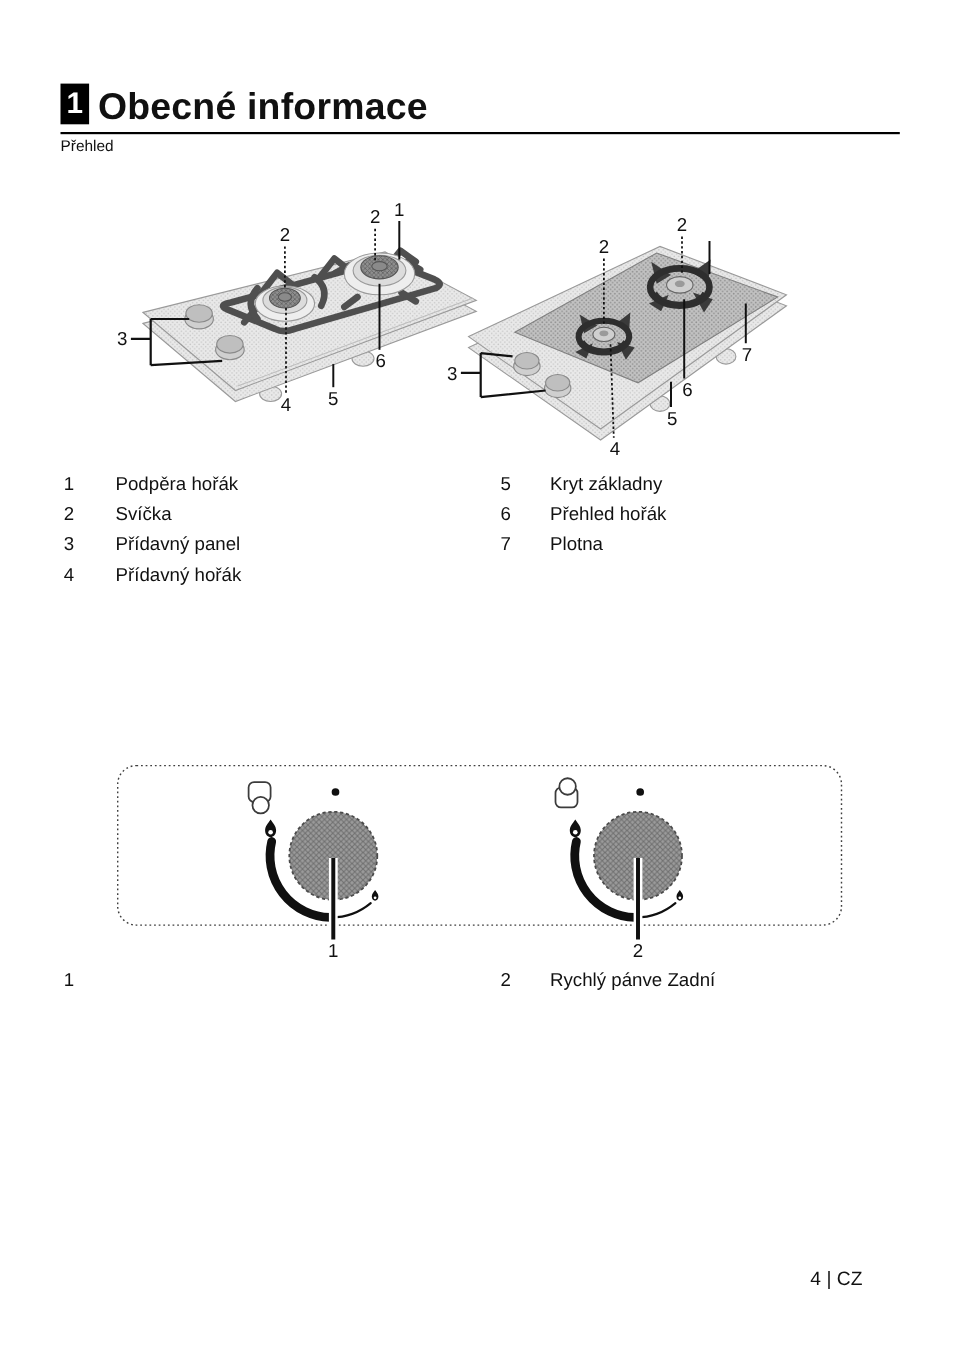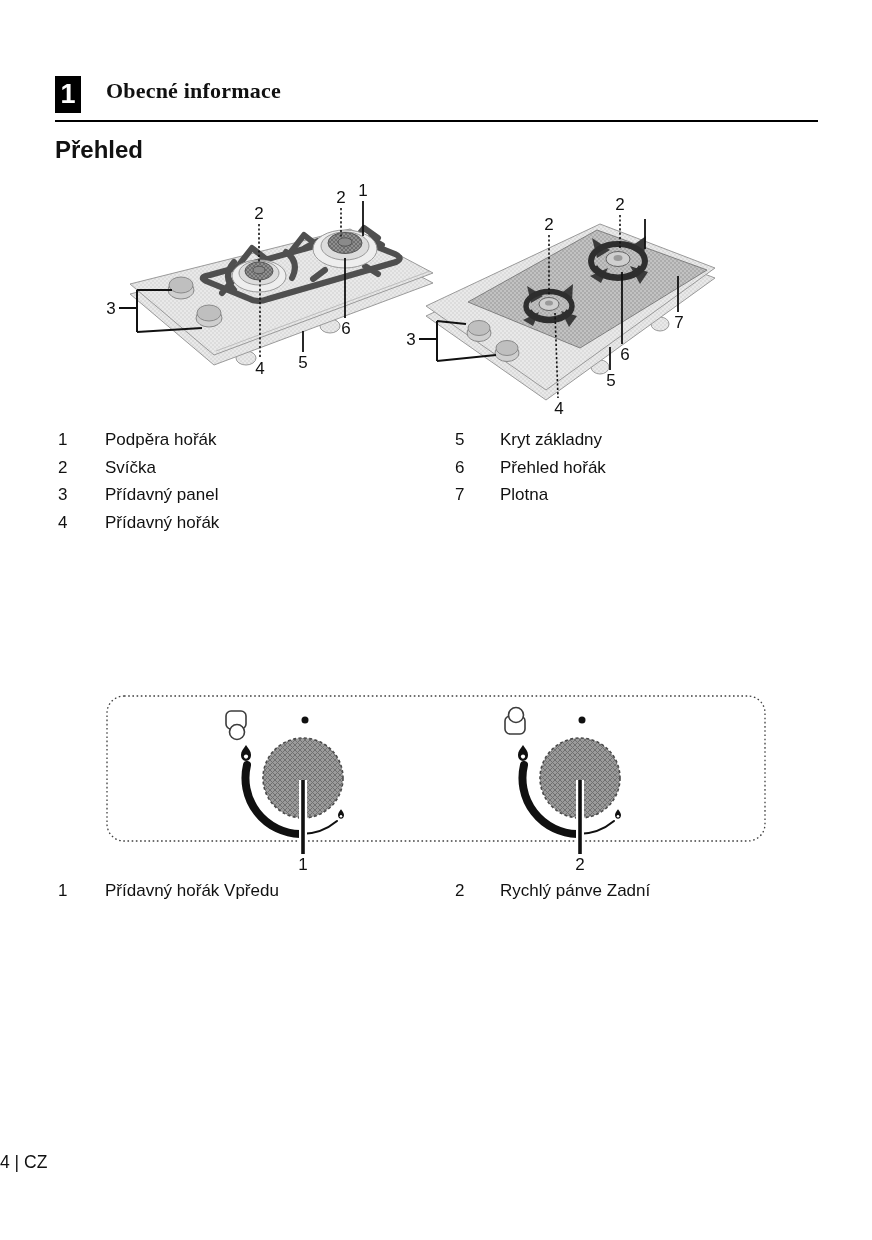--- a/index.html
+++ b/index.html
@@ -13,7 +13,7 @@
     left:55px;top:76px;width:26px;height:37px;background:#000;color:#fff;
     font-size:27px;font-weight:bold;display:flex;align-items:center;justify-content:center;
   }
-  .sec-title{left:106px;top:78px;font-size:22px;font-weight:bold;letter-spacing:0.2px;font-family:Liberation Serif, serif;}
+  .sec-title{left:89px;top:78px;font-size:34px;font-weight:bold;letter-spacing:0.2px;}
   .title-rule{left:55px;top:120px;width:763px;height:2px;background:#000;}
   .subtitle{left:55px;top:136px;font-size:24px;font-weight:bold;}
   

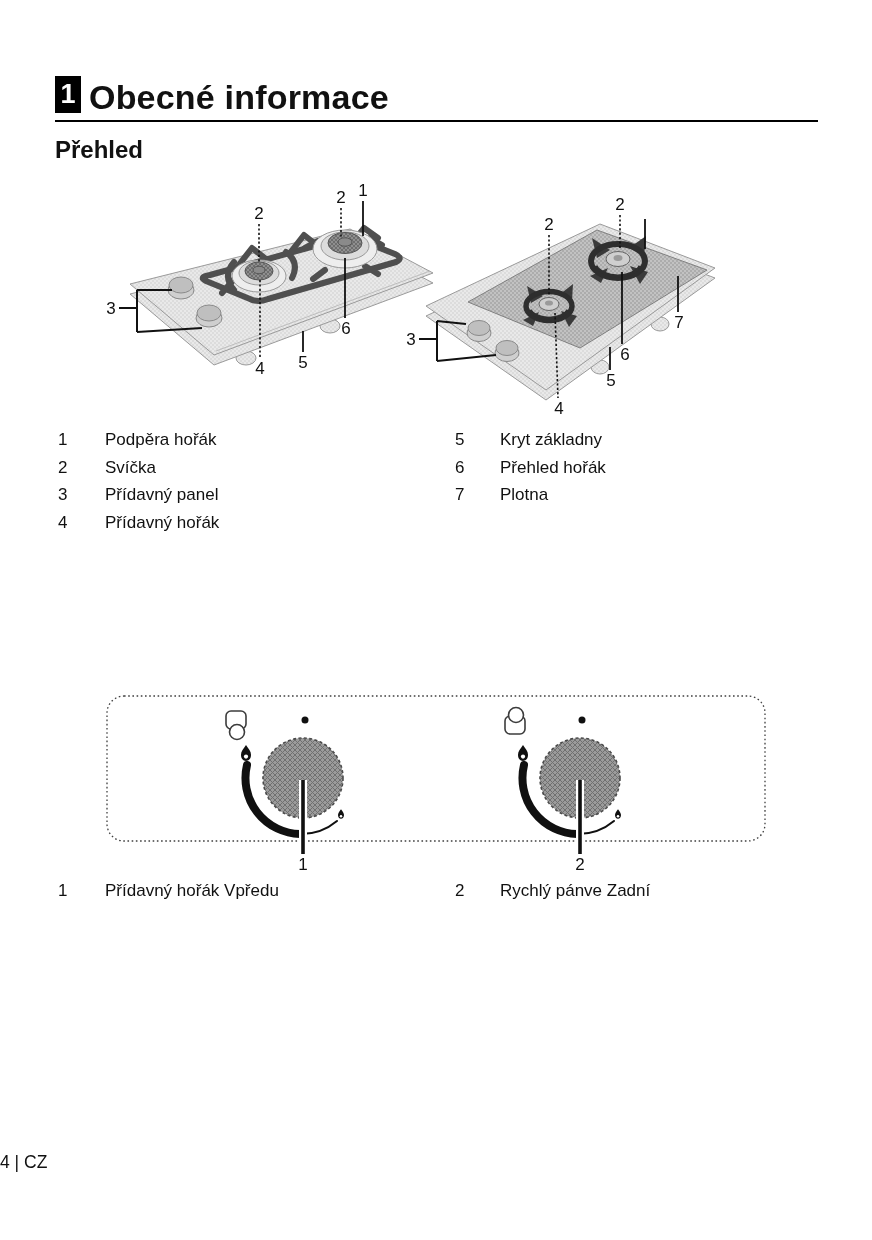--- a/index.html
+++ b/index.html
@@ -15,7 +15,7 @@
   }
   .sec-title{left:89px;top:78px;font-size:34px;font-weight:bold;letter-spacing:0.2px;}
   .title-rule{left:55px;top:120px;width:763px;height:2px;background:#000;}
-  .subtitle{left:55px;top:136px;font-size:24px;font-weight:bold;}
+  .subtitle{left:55px;top:124px;font-size:14px;font-weight:normal;}
   
   .legend{font-size:17px;line-height:27.5px;}
   .legend-row{display:flex;}

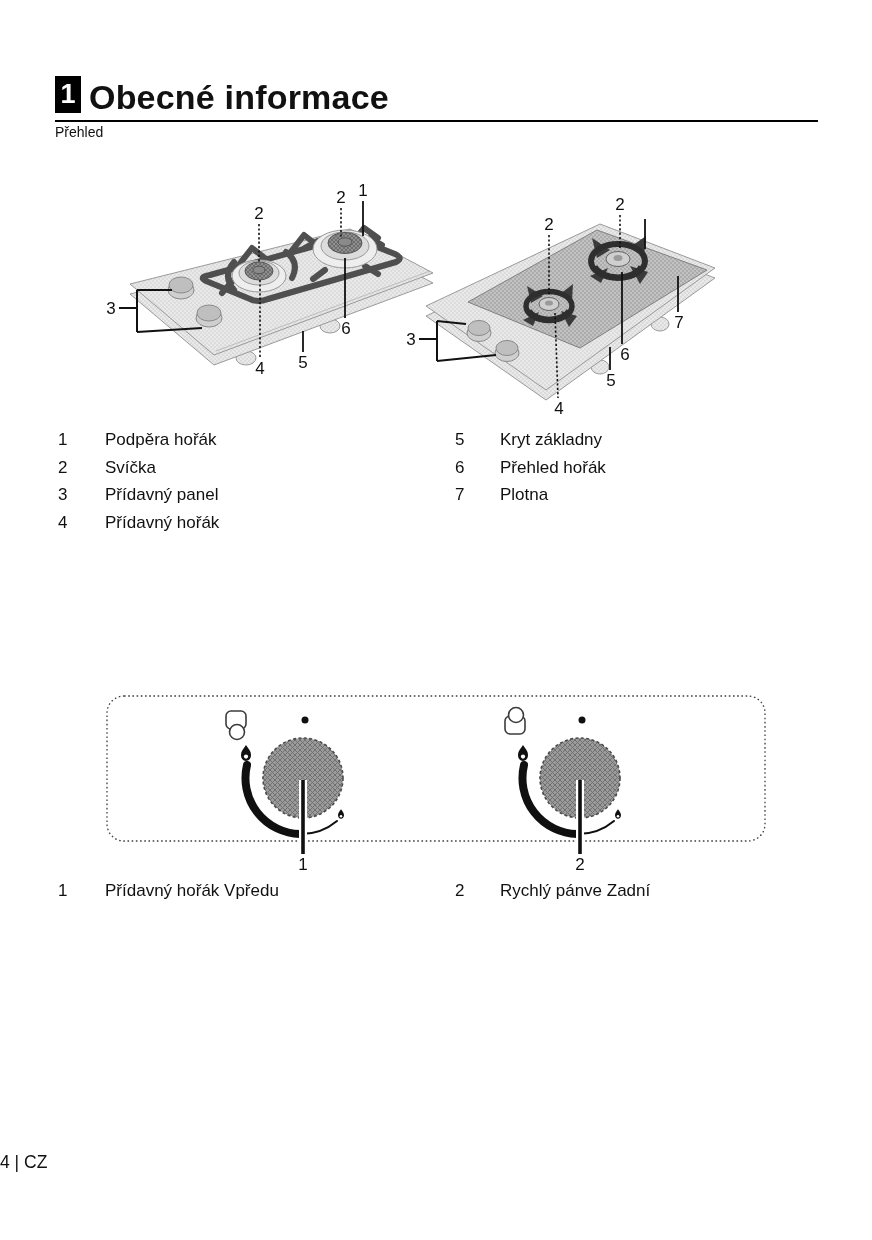--- a/index.html
+++ b/index.html
@@ -266,7 +266,6 @@
   <div class="abs legend l2-left">
     <div class="legend-row">
       <span class="legend-num">1</span>
-      <span>Přídavný hořák Vpředu</span>
       </div>
   </div>
   <div class="abs legend l2-right">

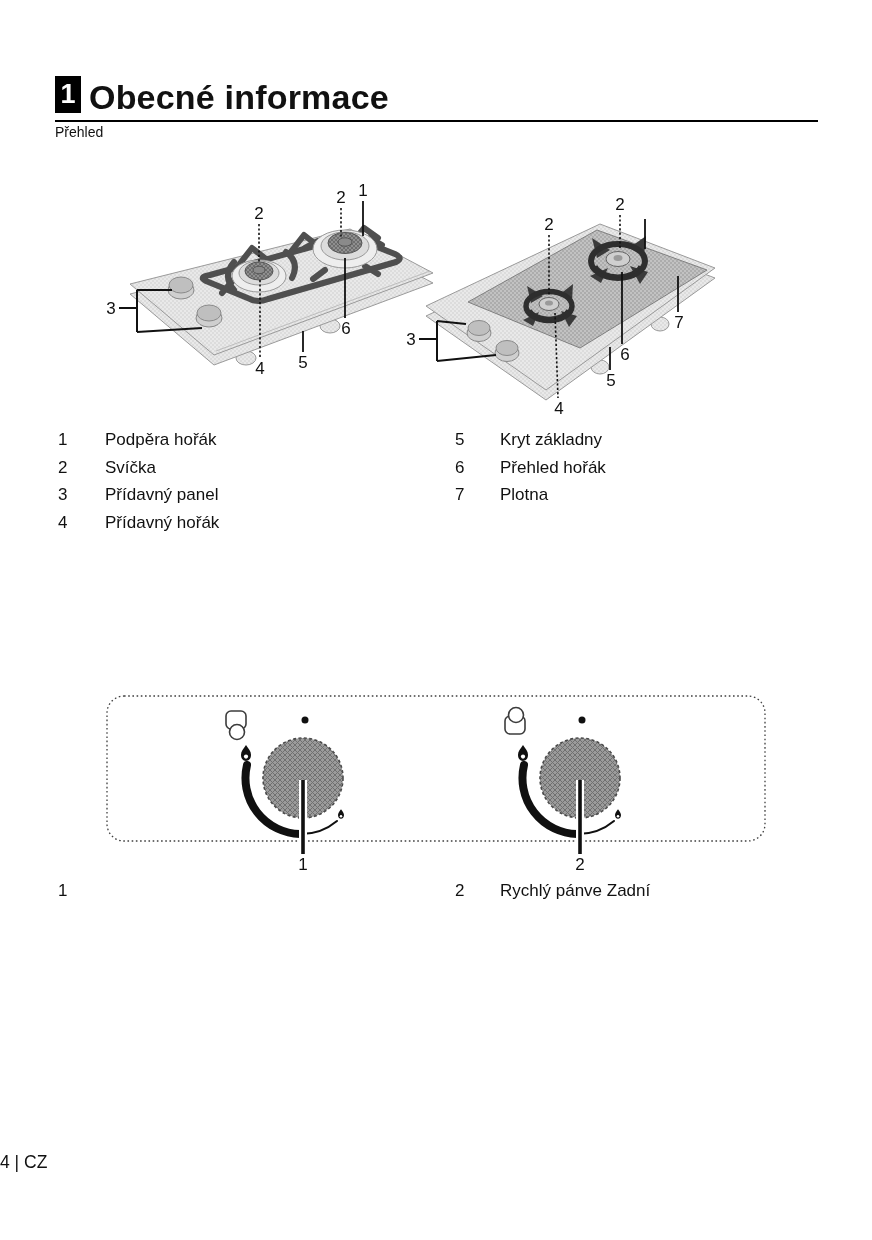--- a/index.html
+++ b/index.html
@@ -27,7 +27,7 @@
   .l2-right{left:455px;top:877px;}
   .l2-right .legend-num{width:45px;flex:0 0 45px;}
   
-  .footer{left:0;top:1152px;width:784px;text-align:left;font-size:17.5px;}
+  .footer{left:0;top:1152px;width:784px;text-align:right;font-size:17.5px;}
   svg text{font-family:"Liberation Sans",sans-serif;font-size:17px;fill:#111;}
   svg{display:block;}
 </style>

